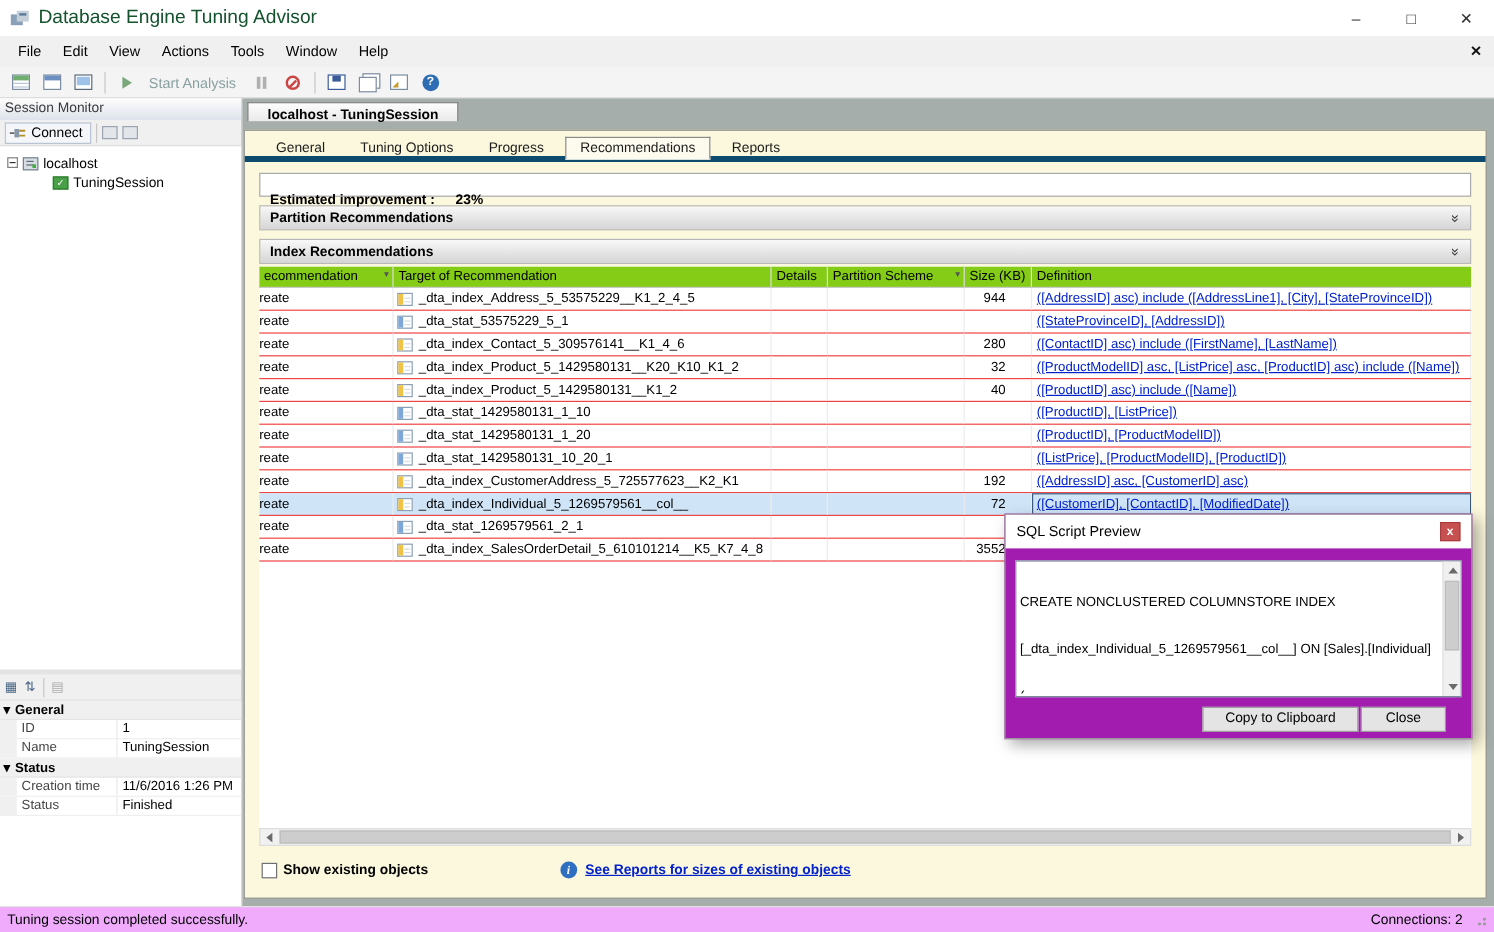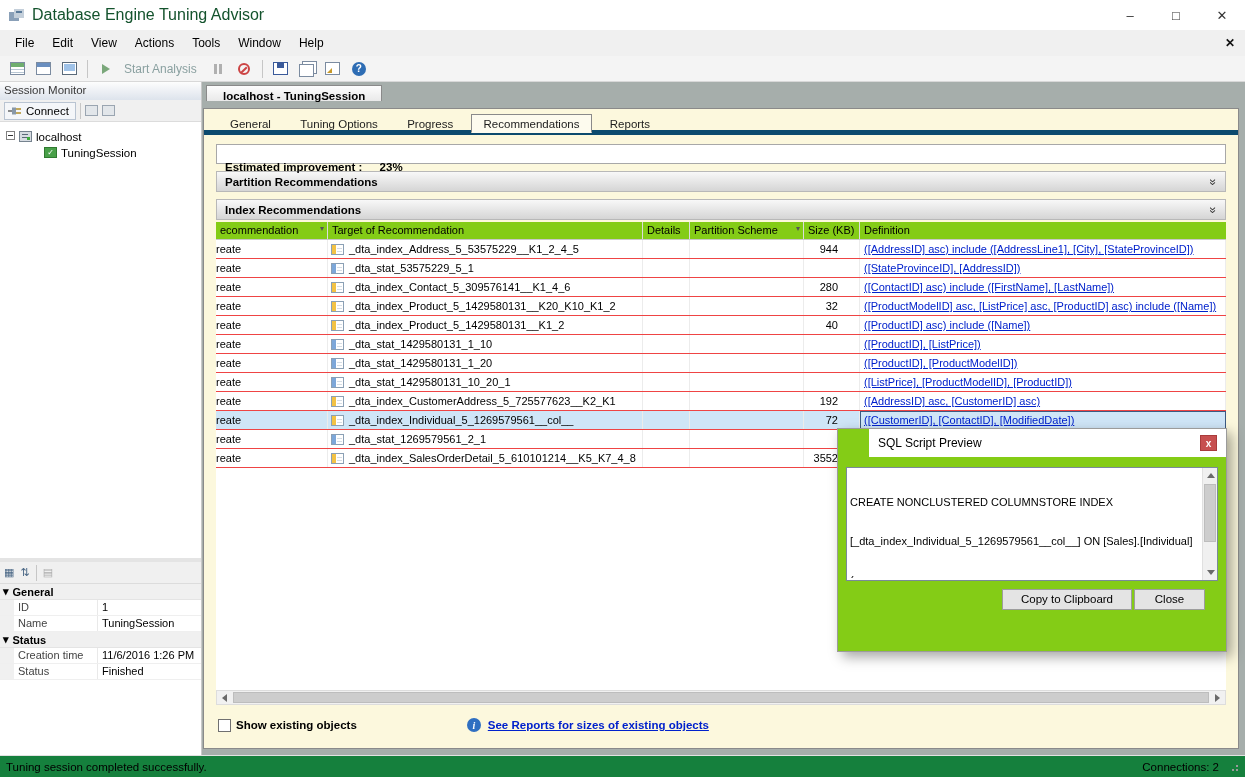--- a/index.html
+++ b/index.html
@@ -106,7 +106,7 @@
   .foot-link { color:#0021cc; text-decoration:underline; }
 
   
-  .dialog { position:absolute; left:837px; top:428px; width:390px; height:224px; background:#84cc16; border:1px solid #9b9b9b; box-shadow:5px 5px 12px rgba(0,0,0,.35); z-index:50;padding-left:31px; }
+  .dialog { position:absolute; left:837px; top:428px; width:390px; height:188px; background:#a21caf; border:1px solid #9b9b9b; box-shadow:5px 5px 12px rgba(0,0,0,.35); z-index:50; }
   .dlg-title { height:28px; background:#fff; display:flex; align-items:center; padding-left:9px; font-size:12px; }
   .dlg-close { position:absolute; right:9px; top:6px; width:17px; height:16px; background:#c75050; border:1px solid #a93c3c; color:#fff; font-size:10px; font-weight:bold; display:flex; align-items:center; justify-content:center; }
   .dlg-body { position:absolute; left:0; right:0; top:28px; bottom:0; }

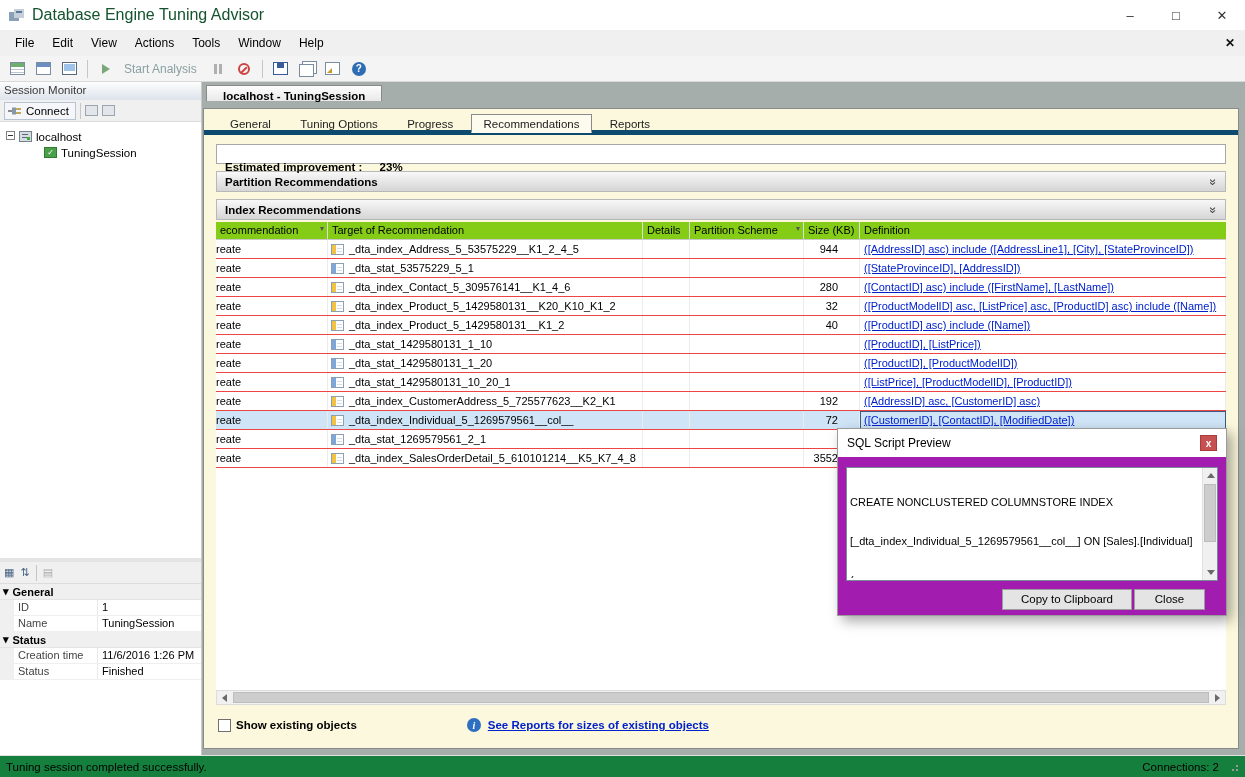--- a/index.html
+++ b/index.html
@@ -123,7 +123,7 @@
   .btn-close { right:21px; width:71px; }
 
   
-  .statusbar { position:absolute; left:0; right:0; bottom:0; height:22px; background:#15803d; border-top:1px solid #e2e2e2; display:flex; align-items:center; font-size:11.5px; padding:0 6px; }
+  .statusbar { position:absolute; left:0; right:0; bottom:0; height:22px; background:#f0abfc; border-top:1px solid #e2e2e2; display:flex; align-items:center; font-size:11.5px; padding:0 6px; }
   .sb-right { margin-left:auto; display:flex; align-items:center; gap:10px; }
   .grip { width:10px; height:10px; background:
       radial-gradient(circle at 8px 8px,#9a9a9a 1px,transparent 1.5px),

